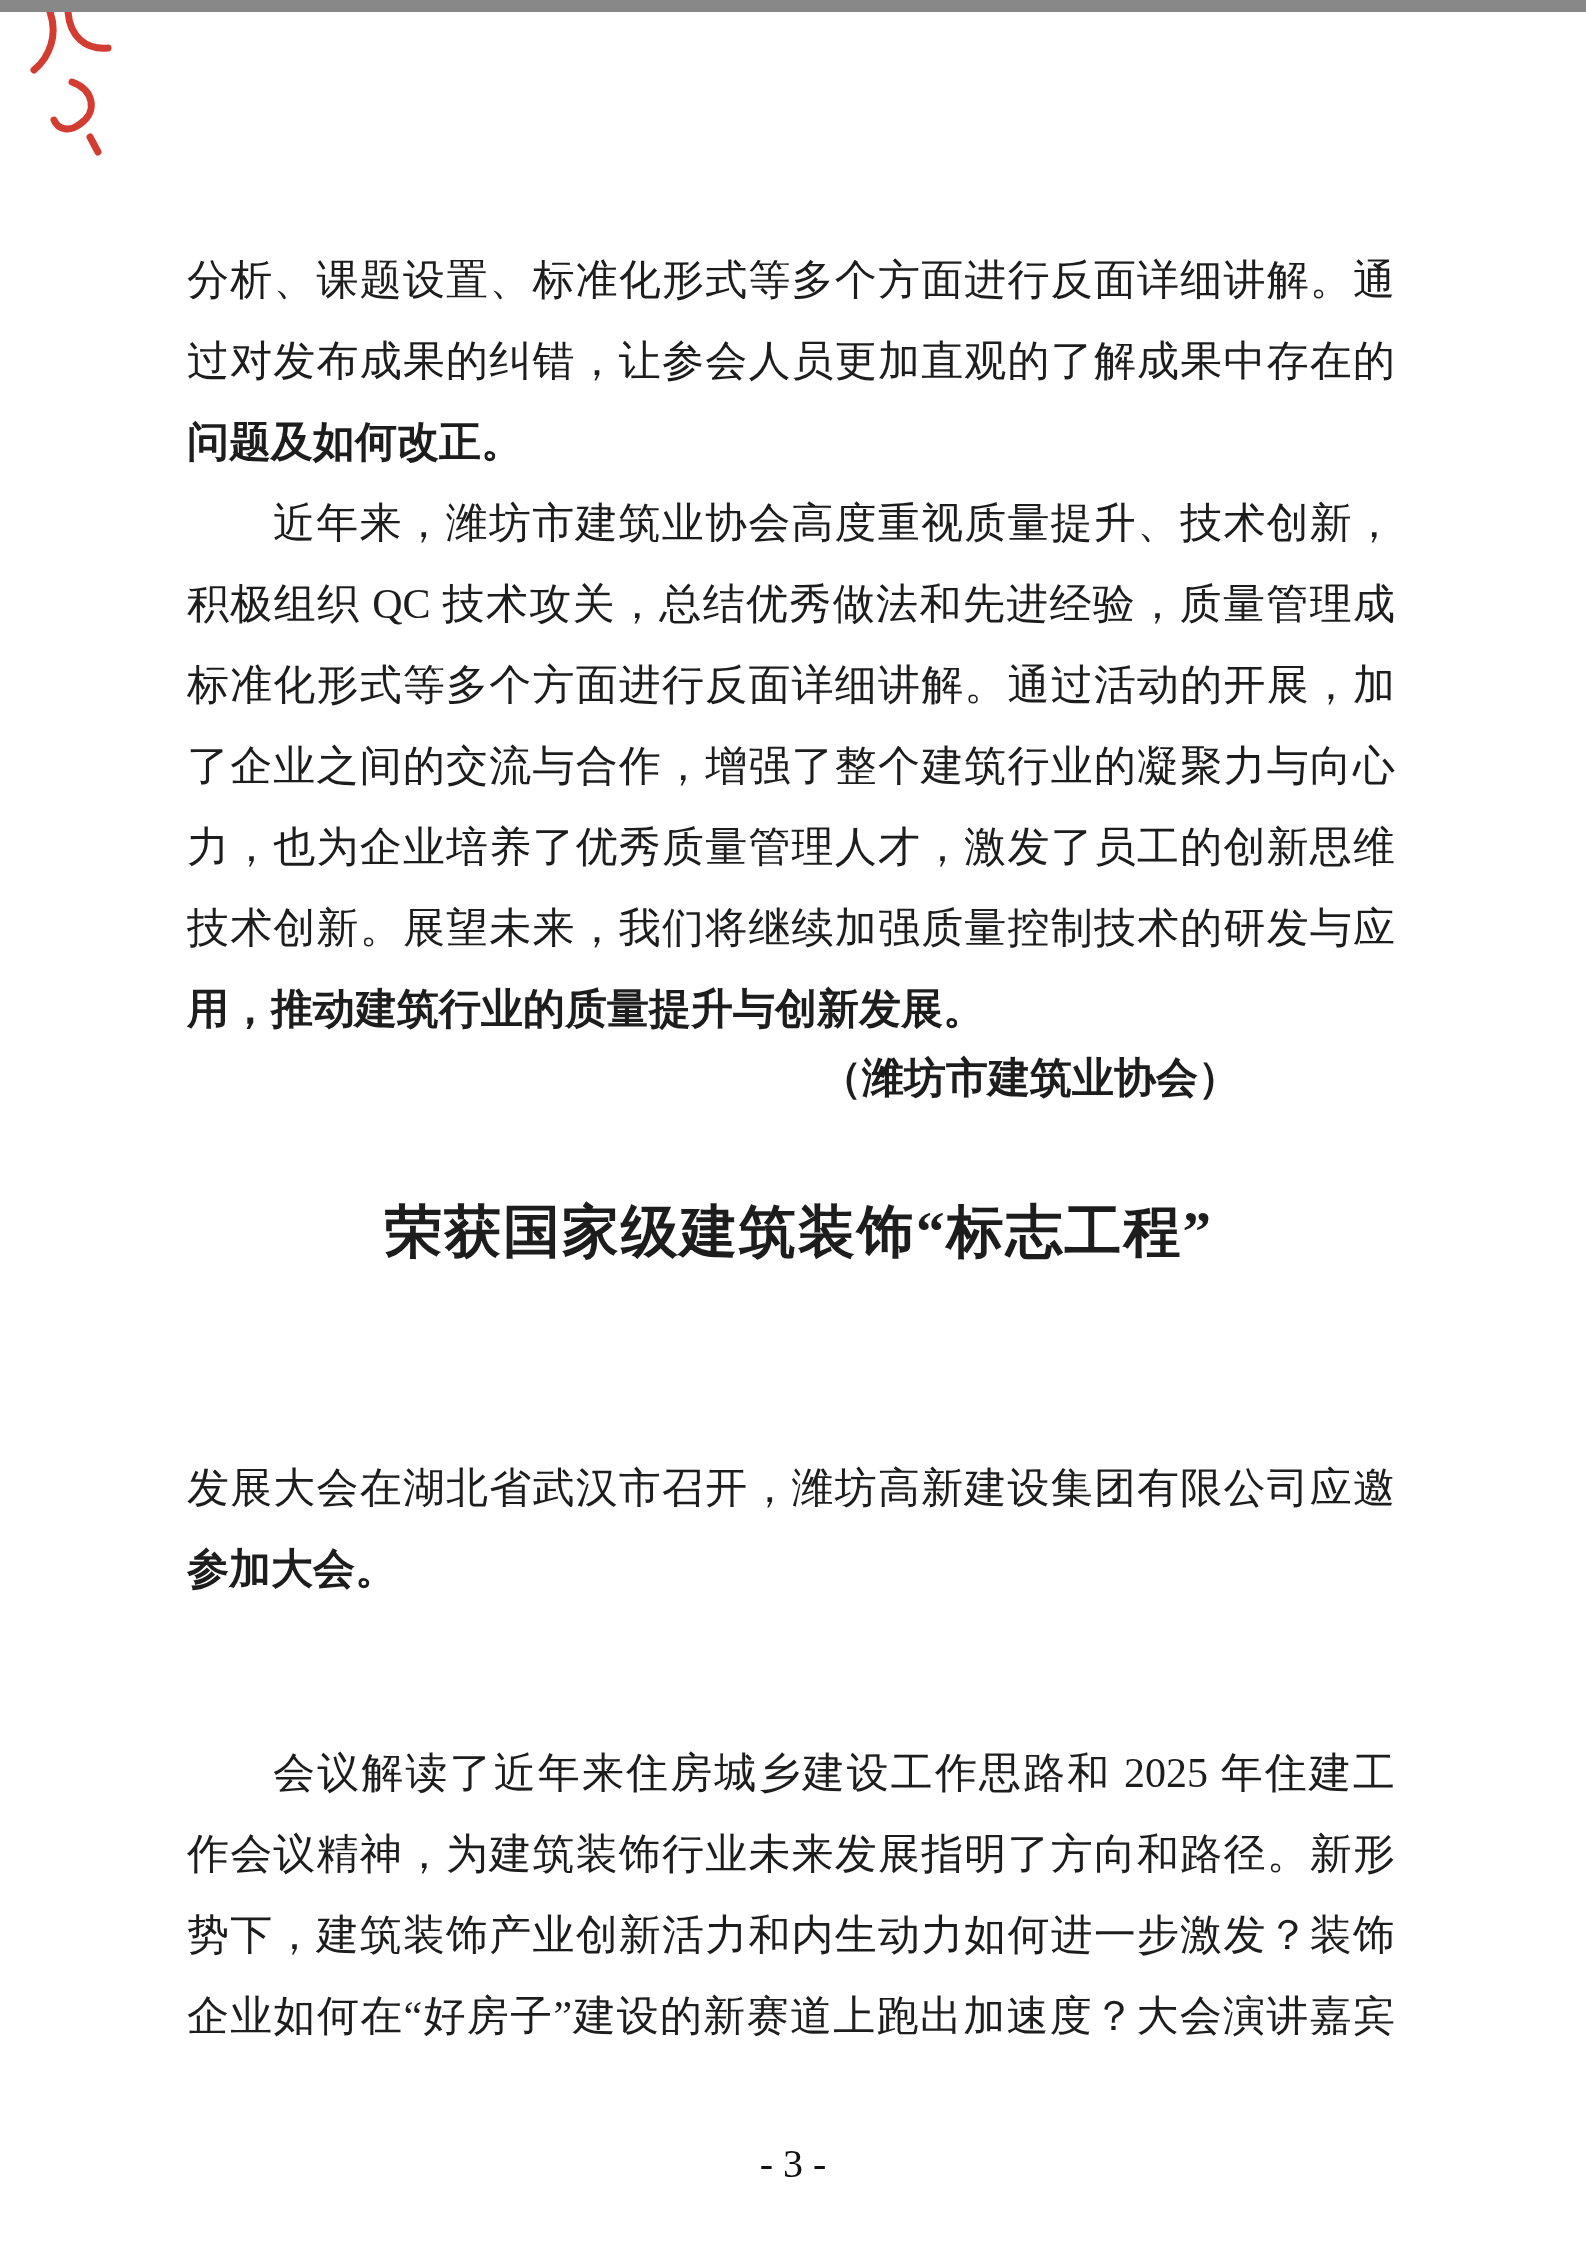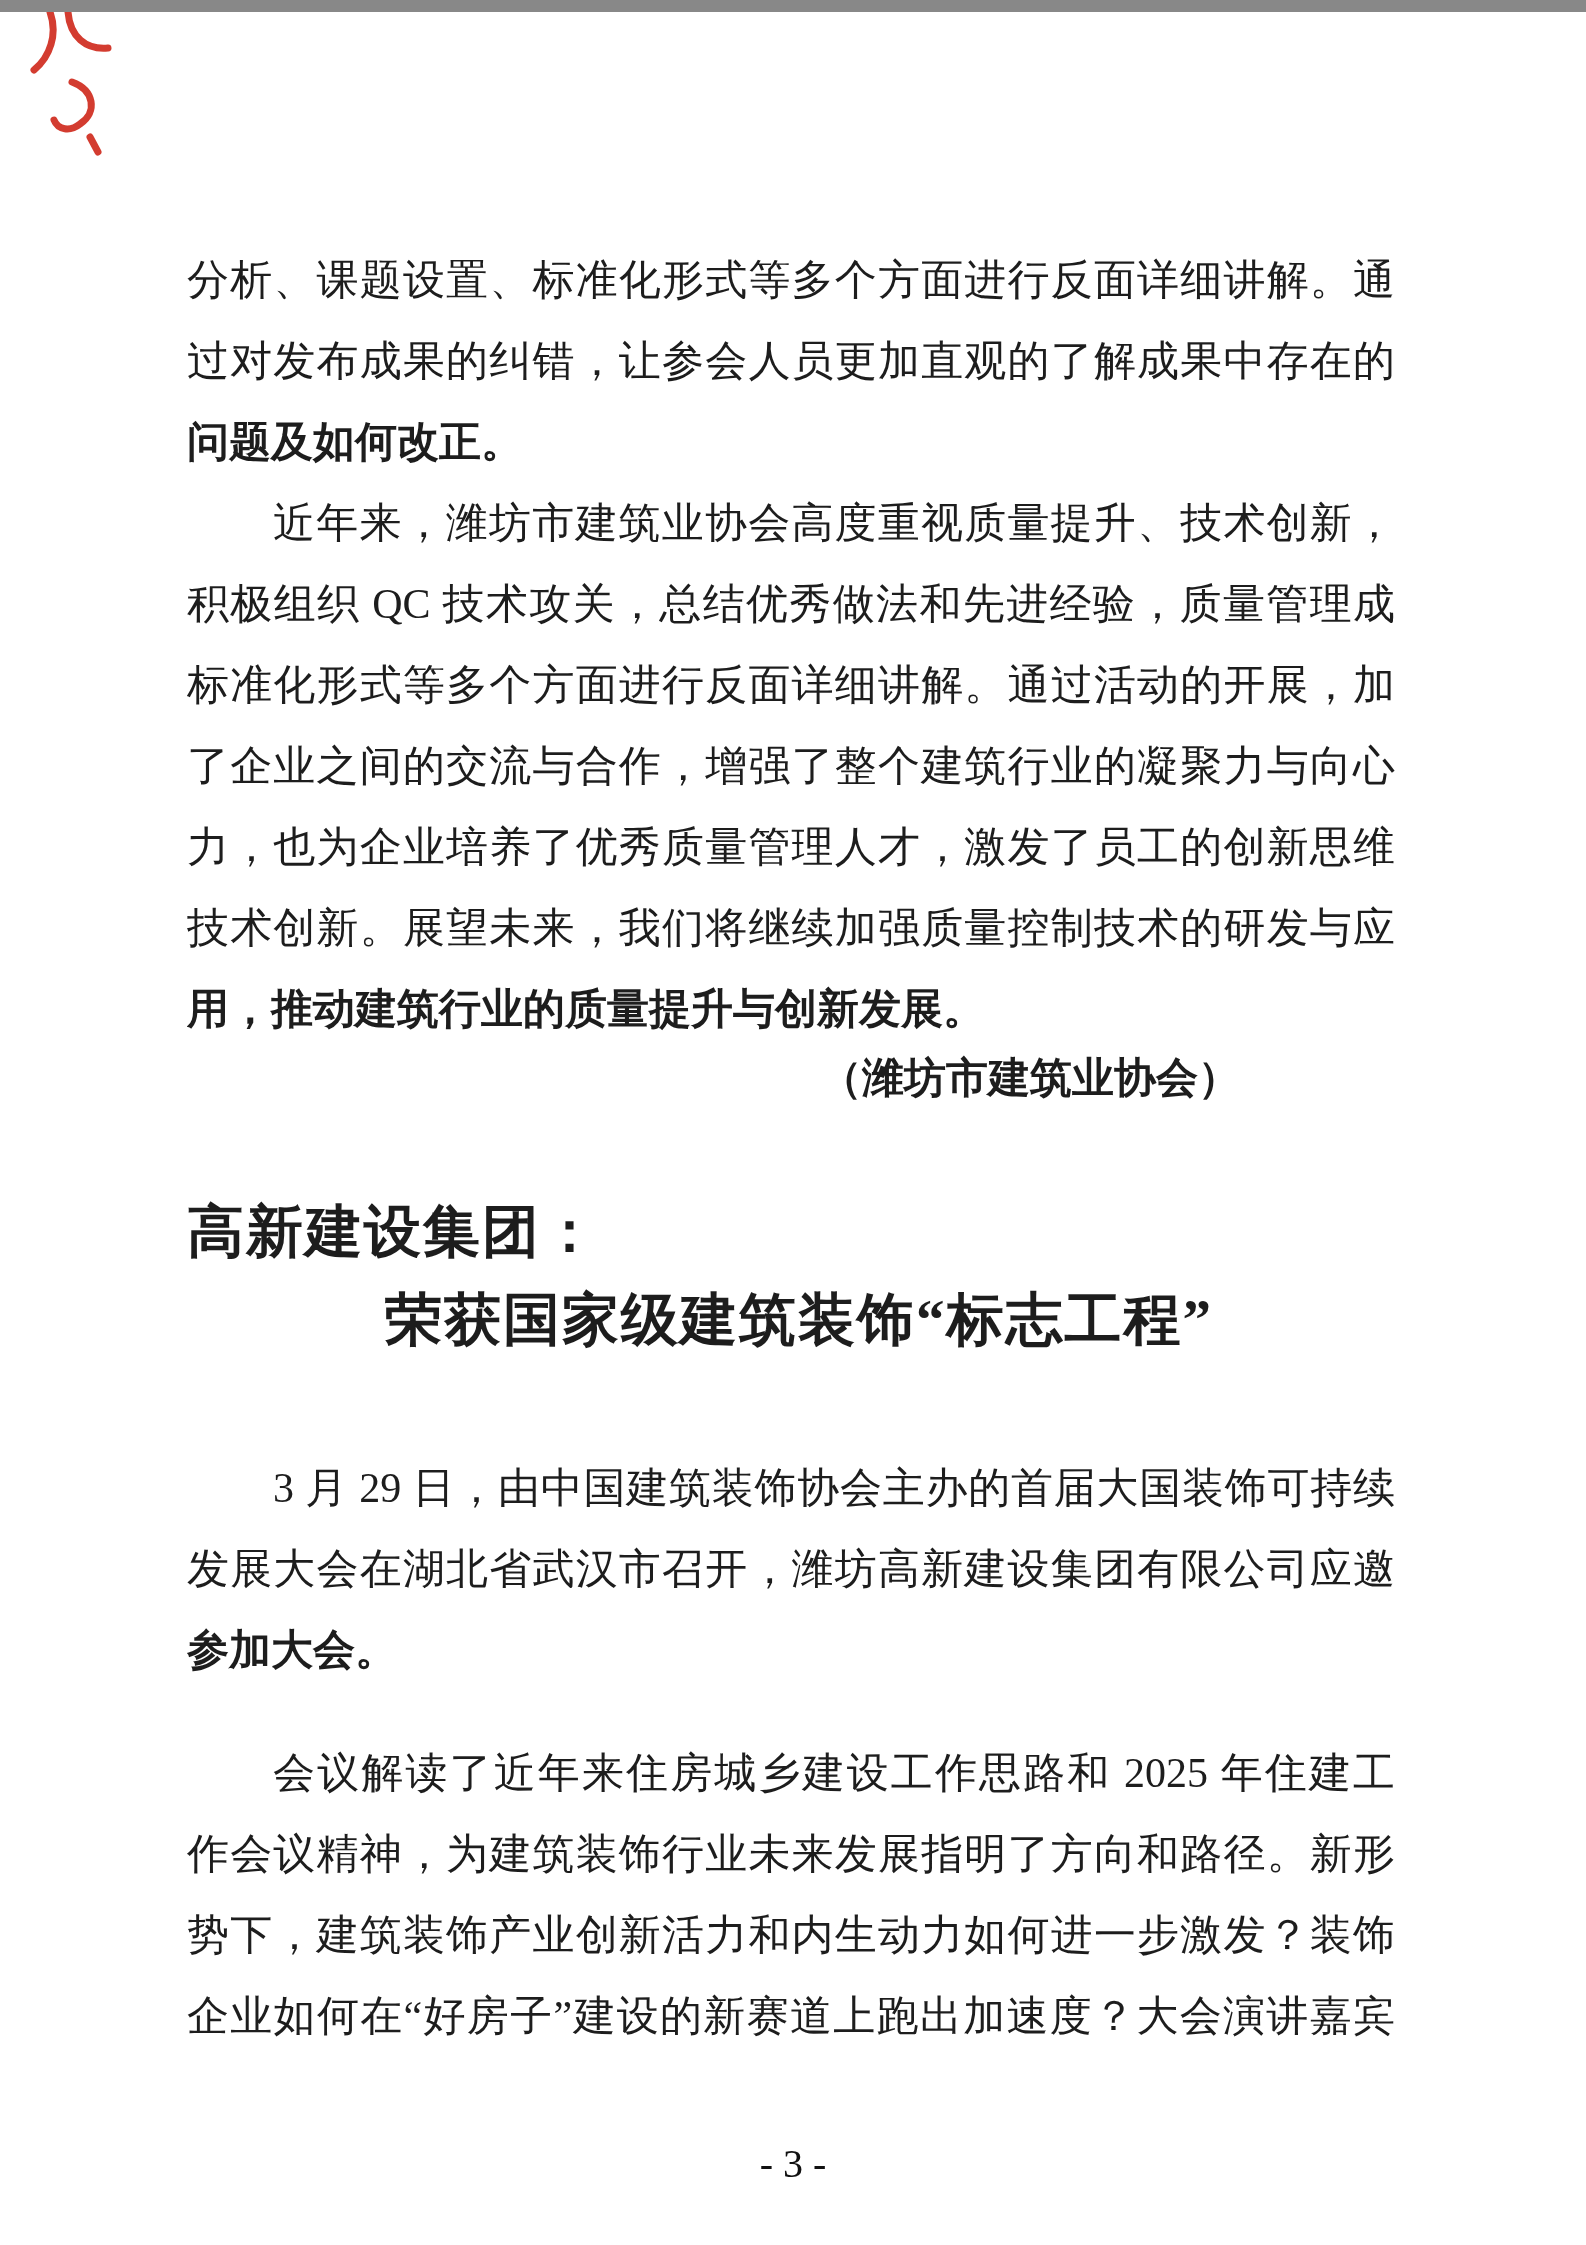--- a/index.html
+++ b/index.html
@@ -111,7 +111,6 @@
   </div>
 
   <div class="title-block" style="top:1176px">
-    <div class="title-line">高新建设集团：</div>
     <div class="title-line second">荣获国家级建筑装饰“标志工程”</div>
   </div>
 

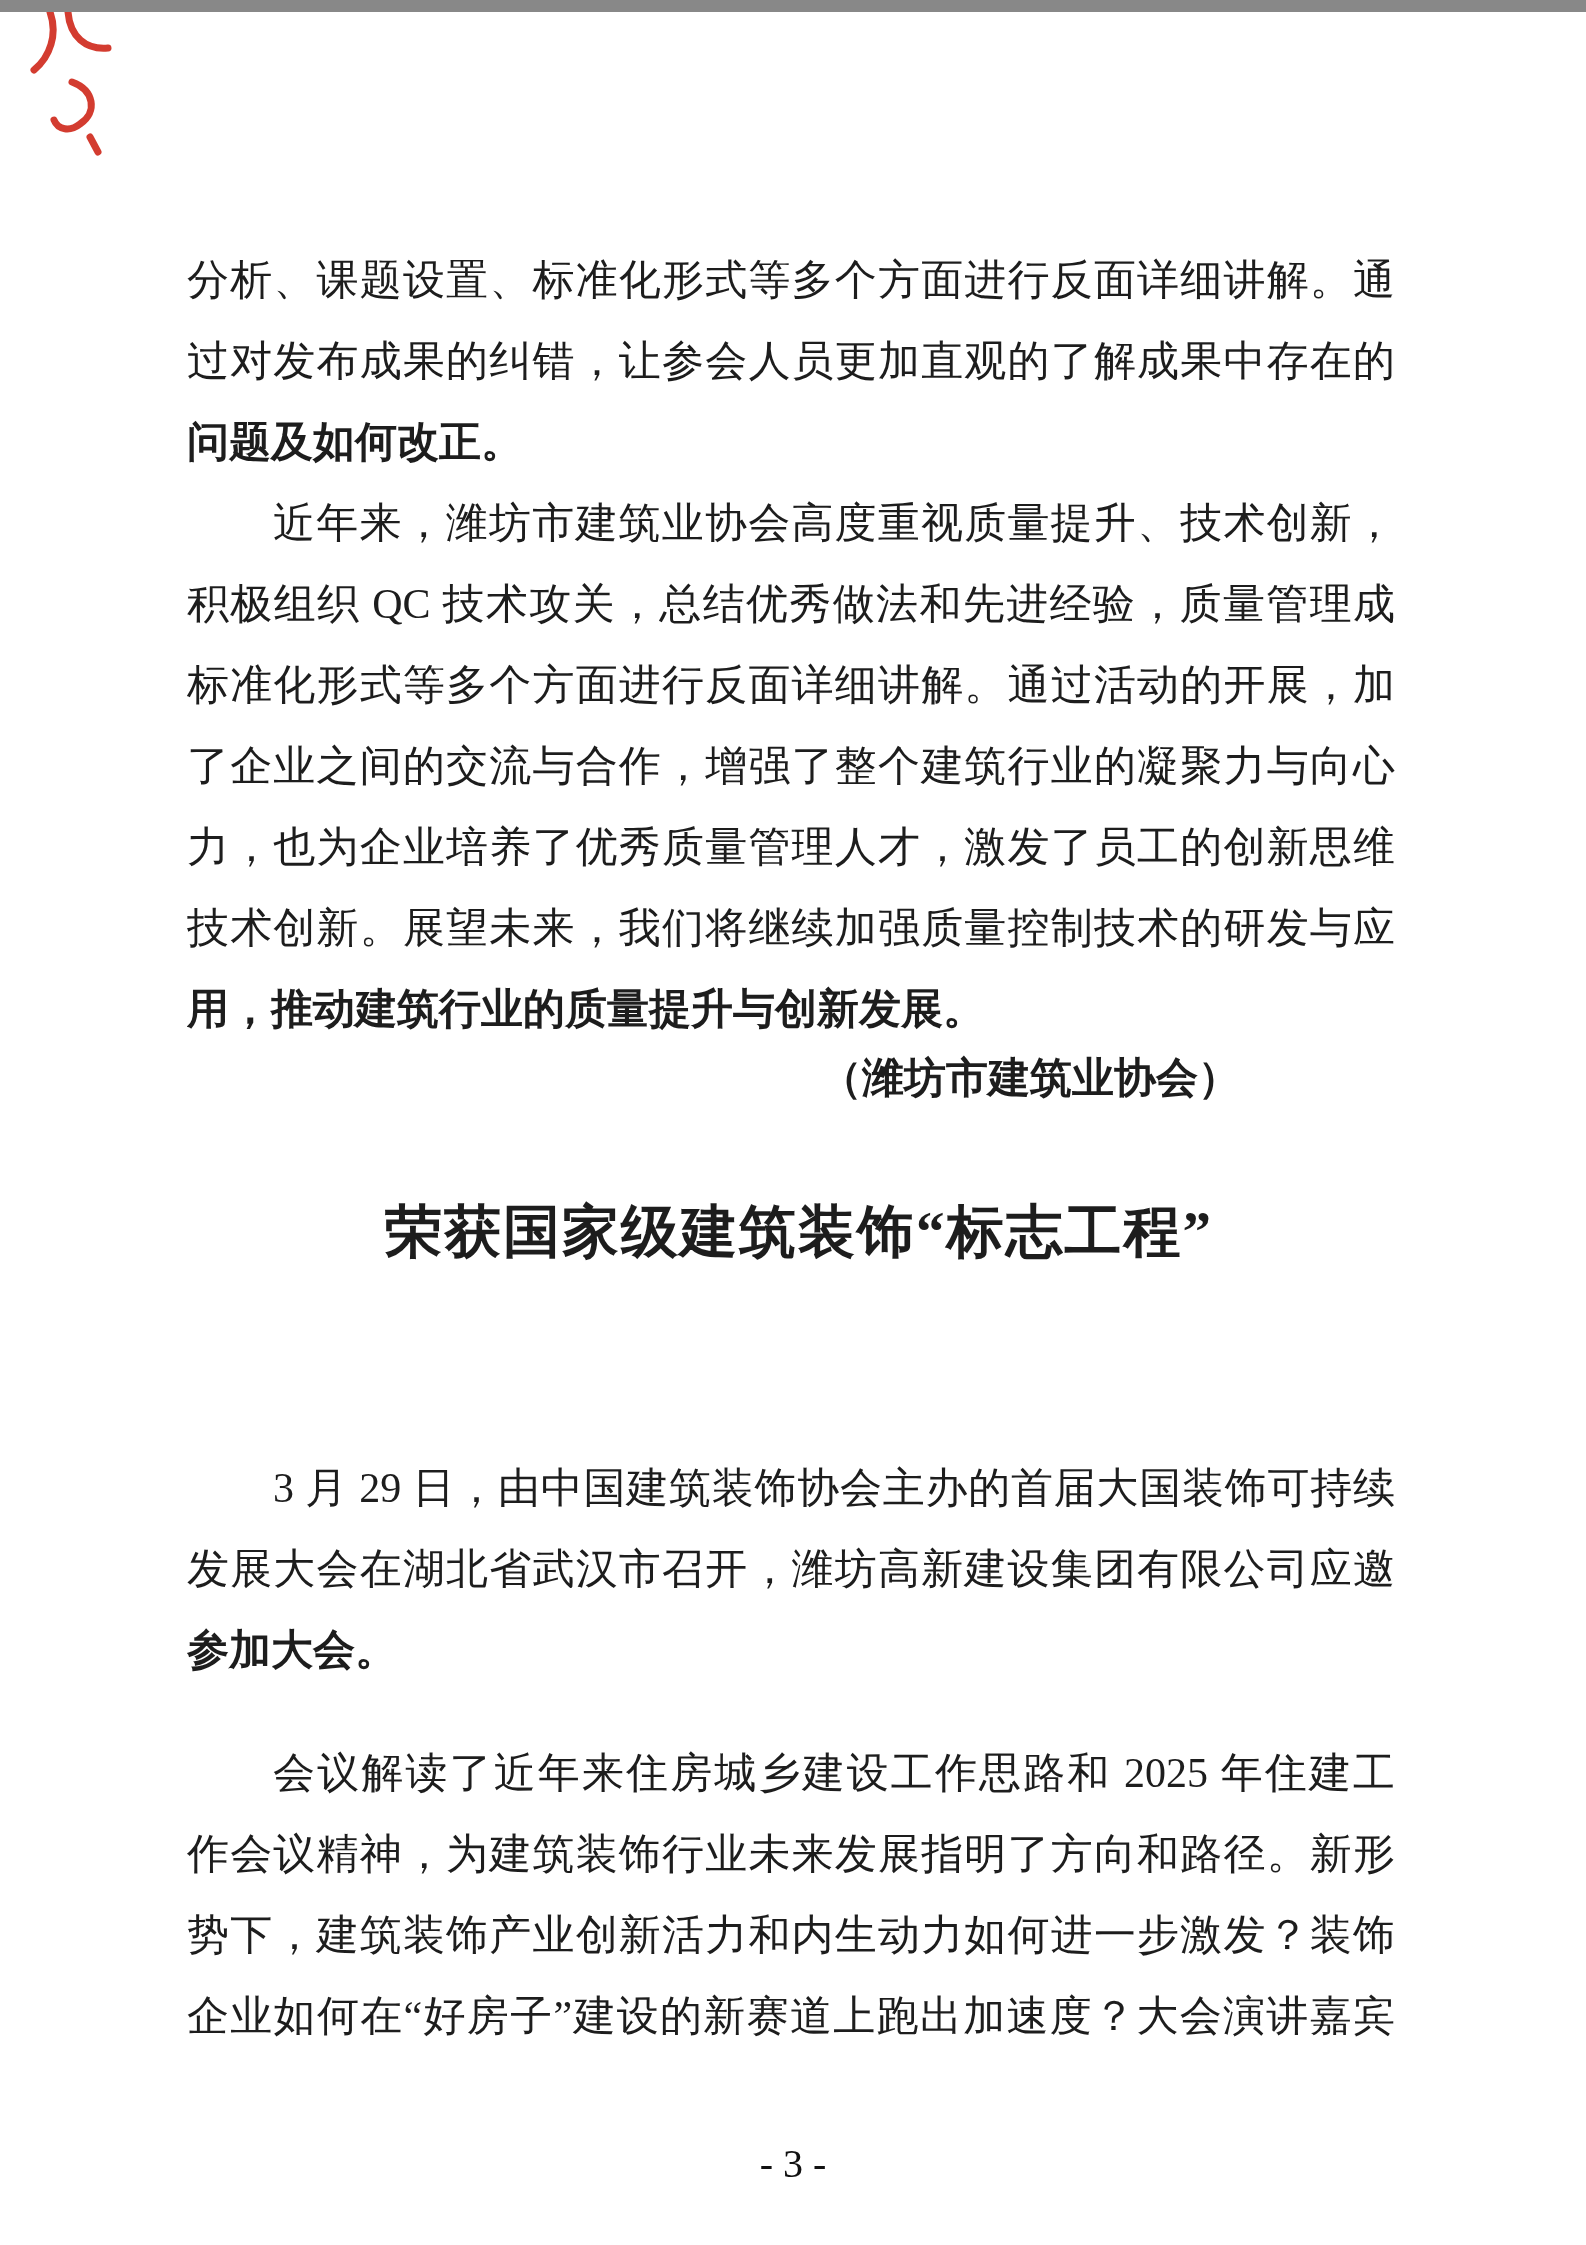--- a/index.html
+++ b/index.html
@@ -115,7 +115,6 @@
   </div>
 
   <div class="body-block" style="top:1436px">
-    <div class="line j indent">3 月 29 日，由中国建筑装饰协会主办的首届大国装饰可持续</div>
     <div class="line j">发展大会在湖北省武汉市召开，潍坊高新建设集团有限公司应邀</div>
     <div class="line last">参加大会。</div>
   </div>

